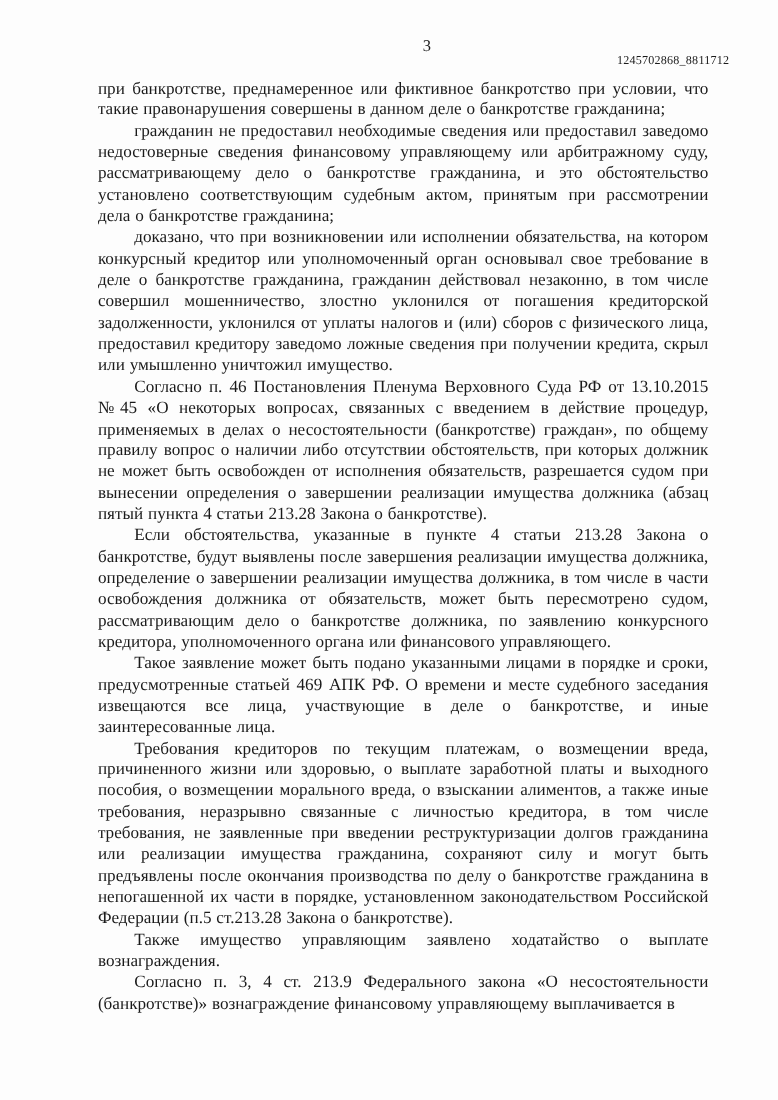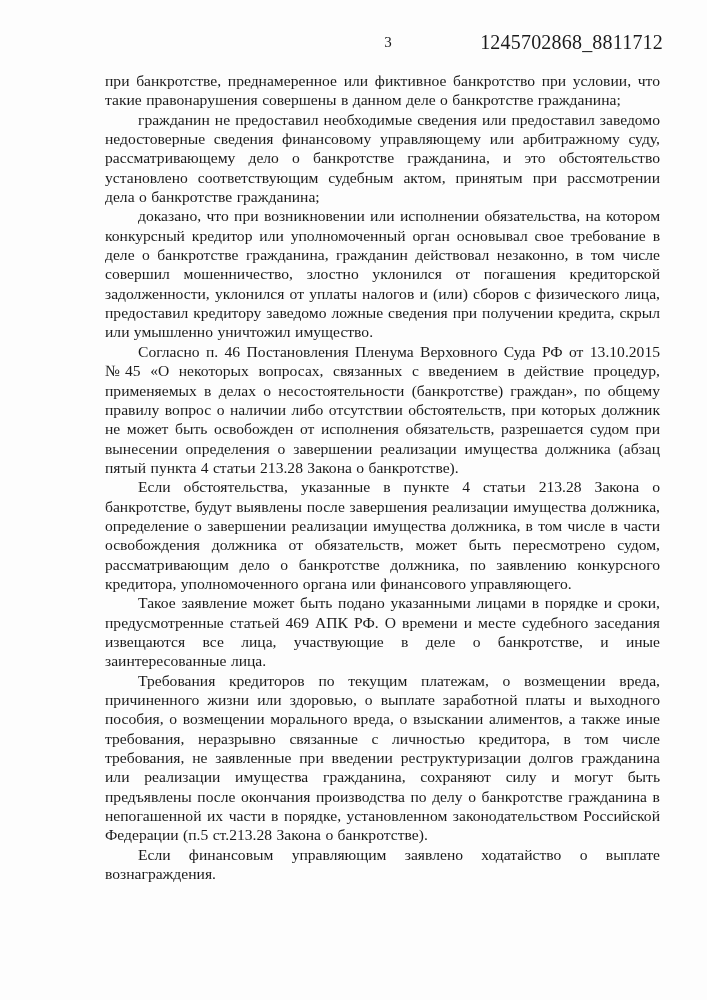--- a/index.html
+++ b/index.html
@@ -27,9 +27,9 @@
   }
   .doc-id {
     position: absolute;
-    top: 33px;
+    top: 46px;
     right: 44px;
-    font-size: 20px;
+    font-size: 11px;
     line-height: 18px;
     letter-spacing: 0.2px;
     white-space: nowrap;

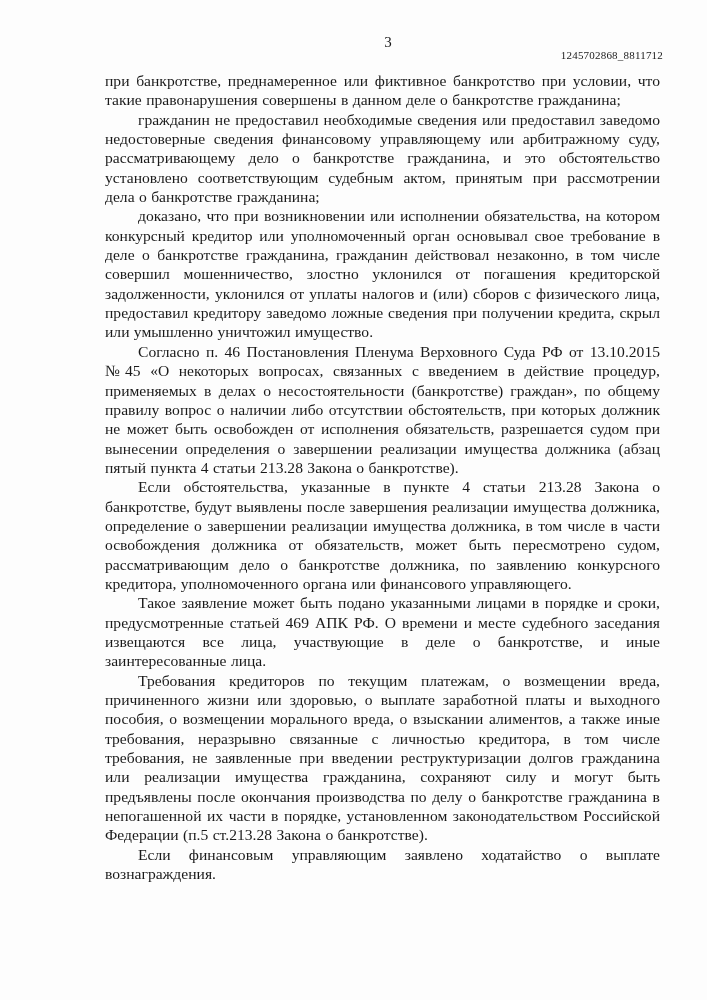--- a/index.html
+++ b/index.html
@@ -37,7 +37,7 @@
   .body-text {
     position: absolute;
     top: 71px;
-    left: 105px;
+    left: 89px;
     width: 555px;
     font-size: 15.6px;
     line-height: 19.35px;

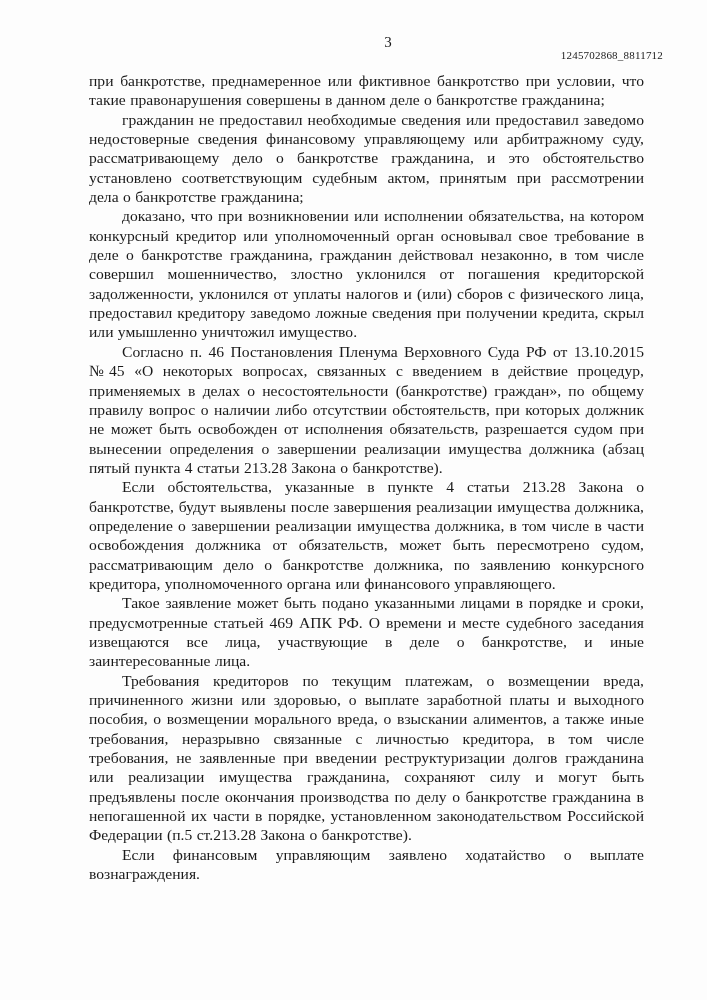--- a/index.html
+++ b/index.html
@@ -70,7 +70,7 @@
     <p>Если обстоятельства, указанные в пункте 4 статьи 213.28 Закона о банкротстве, будут выявлены после завершения реализации имущества должника, определение о завершении реализации имущества должника, в том числе в части освобождения должника от обязательств, может быть пересмотрено судом, рассматривающим дело о банкротстве должника, по заявлению конкурсного кредитора, уполномоченного органа или финансового управляющего.</p>
     <p>Такое заявление может быть подано указанными лицами в порядке и сроки, предусмотренные статьей 469 АПК РФ. О времени и месте судебного заседания извещаются все лица, участвующие в деле о банкротстве, и иные заинтересованные лица.</p>
     <p>Требования кредиторов по текущим платежам, о возмещении вреда, причиненного жизни или здоровью, о выплате заработной платы и выходного пособия, о возмещении морального вреда, о взыскании алиментов, а также иные требования, неразрывно связанные с личностью кредитора, в том числе требования, не заявленные при введении реструктуризации долгов гражданина или реализации имущества гражданина, сохраняют силу и могут быть предъявлены после окончания производства по делу о банкротстве гражданина в непогашенной их части в порядке, установленном законодательством Российской Федерации (п.5 ст.213.28 Закона о банкротстве).</p>
-    <p>Если финансовым управляющим заявлено ходатайство о выплате вознаграждения.</p>
+    <p>Также имущество управляющим заявлено ходатайство о выплате вознаграждения.</p>
   </div>
 
 </div>

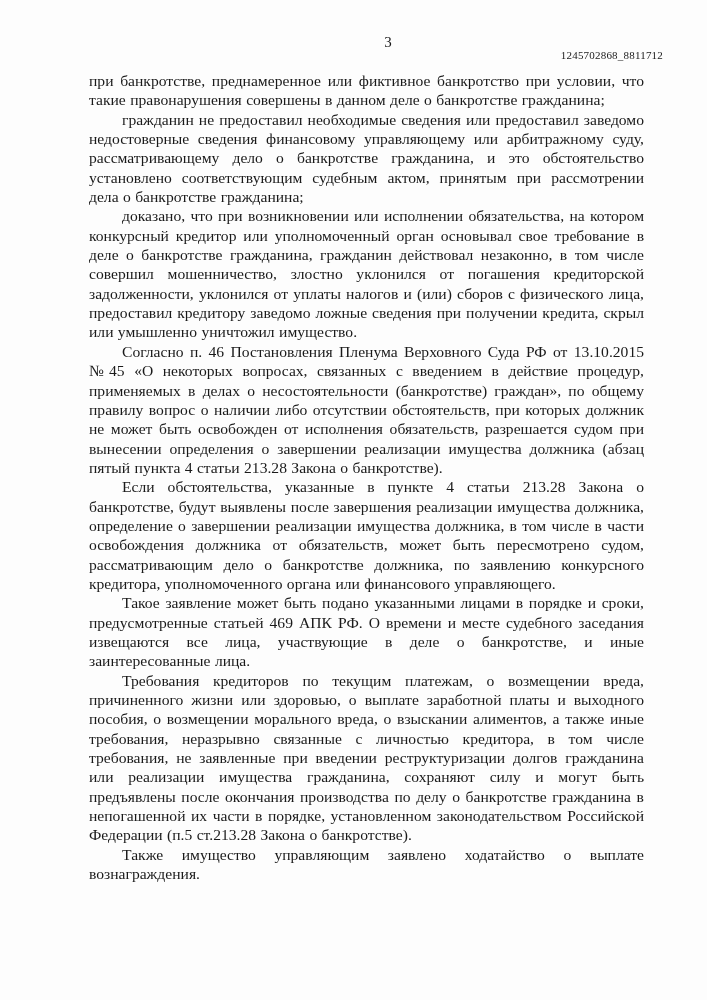--- a/index.html
+++ b/index.html
@@ -71,6 +71,7 @@
     <p>Такое заявление может быть подано указанными лицами в порядке и сроки, предусмотренные статьей 469 АПК РФ. О времени и месте судебного заседания извещаются все лица, участвующие в деле о банкротстве, и иные заинтересованные лица.</p>
     <p>Требования кредиторов по текущим платежам, о возмещении вреда, причиненного жизни или здоровью, о выплате заработной платы и выходного пособия, о возмещении морального вреда, о взыскании алиментов, а также иные требования, неразрывно связанные с личностью кредитора, в том числе требования, не заявленные при введении реструктуризации долгов гражданина или реализации имущества гражданина, сохраняют силу и могут быть предъявлены после окончания производства по делу о банкротстве гражданина в непогашенной их части в порядке, установленном законодательством Российской Федерации (п.5 ст.213.28 Закона о банкротстве).</p>
     <p>Также имущество управляющим заявлено ходатайство о выплате вознаграждения.</p>
+    <p>Согласно п. 3, 4 ст. 213.9 Федерального закона «О несостоятельности (банкротстве)» вознаграждение финансовому управляющему выплачивается в</p>
   </div>
 
 </div>

